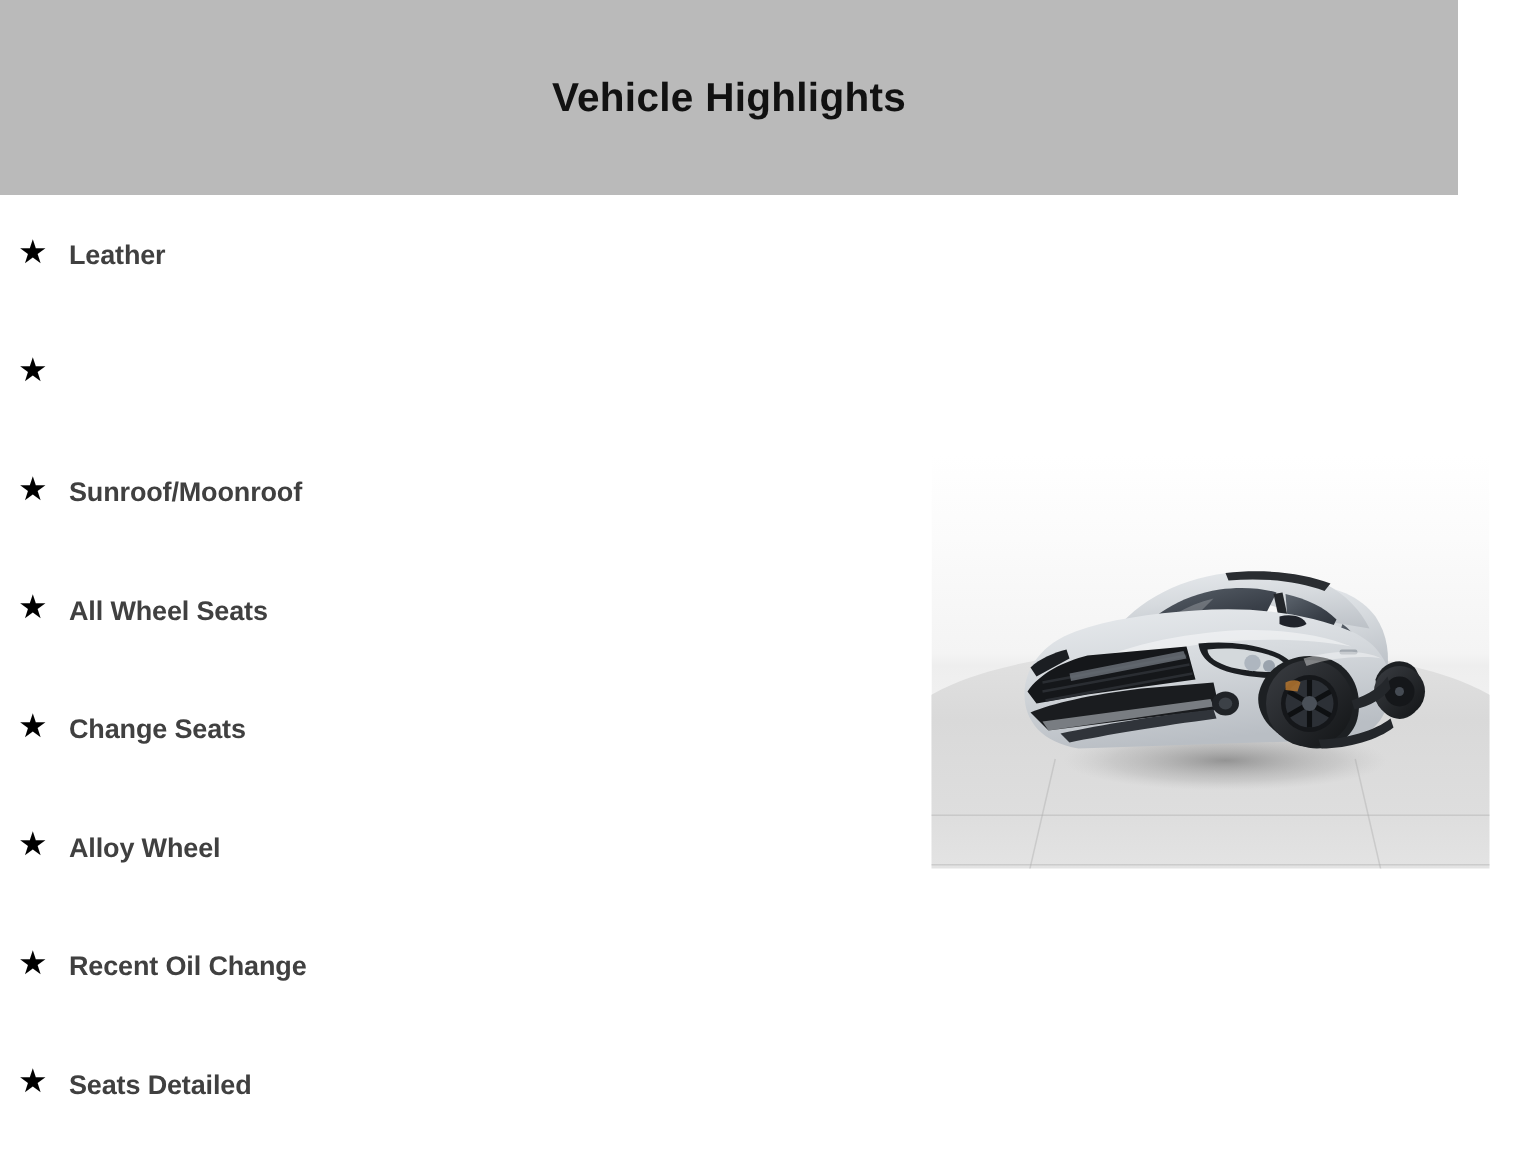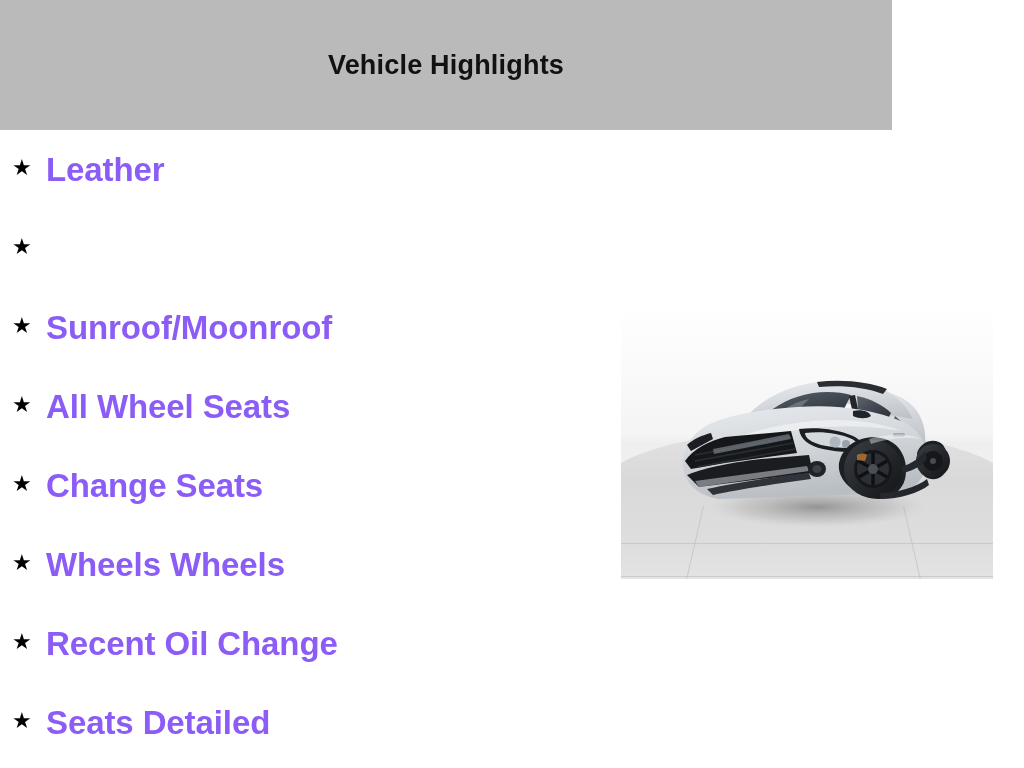--- a/index.html
+++ b/index.html
@@ -22,7 +22,7 @@
     position: absolute;
     left: 0;
     top: 0;
-    width: 892px;
+    width: 972px;
     height: 130px;
     background: #bababa;
     display: flex;

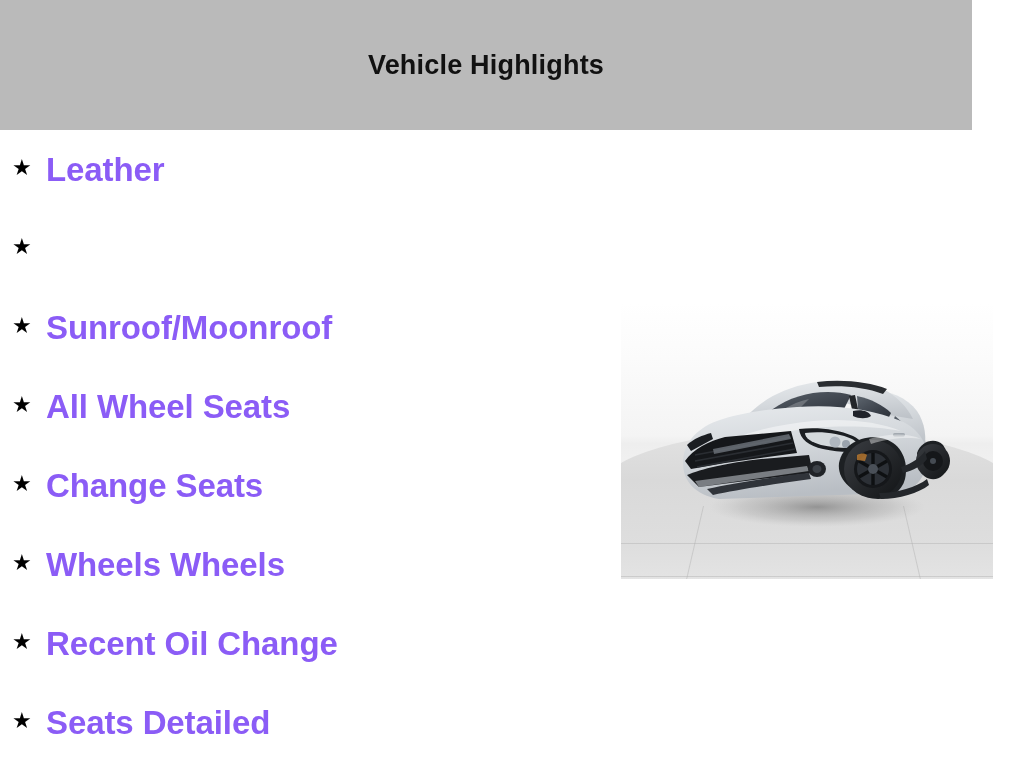--- a/index.html
+++ b/index.html
@@ -72,9 +72,9 @@
   }
 
   .highlight-label {
-    font-size: 33px;
+    font-size: 18px;
     font-weight: bold;
-    color: #8b5cf6;
+    color: #404040;
     line-height: 1;
     white-space: nowrap;
     letter-spacing: -0.1px;

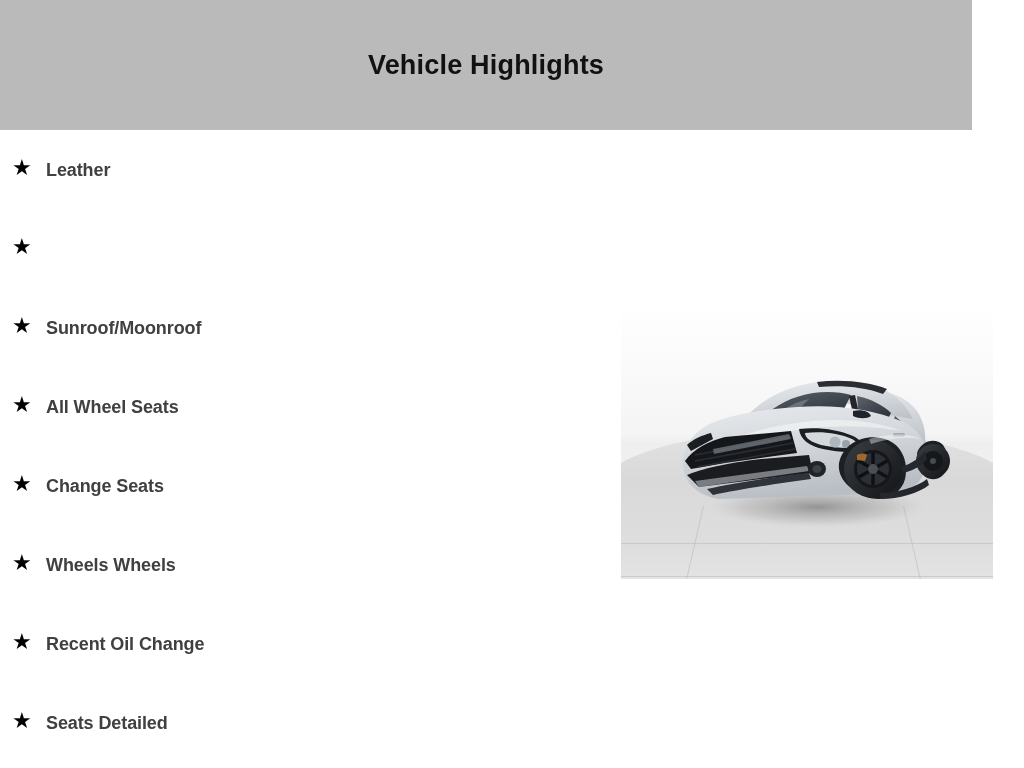--- a/index.html
+++ b/index.html
@@ -169,7 +169,7 @@
 
   <li class="highlight-item">
     <span class="star-icon">★</span>
-    <span class="highlight-label">Wheels Wheels</span>
+    <span class="highlight-label">Alloy Wheel</span>
   </li>
 
   <li class="highlight-item">

